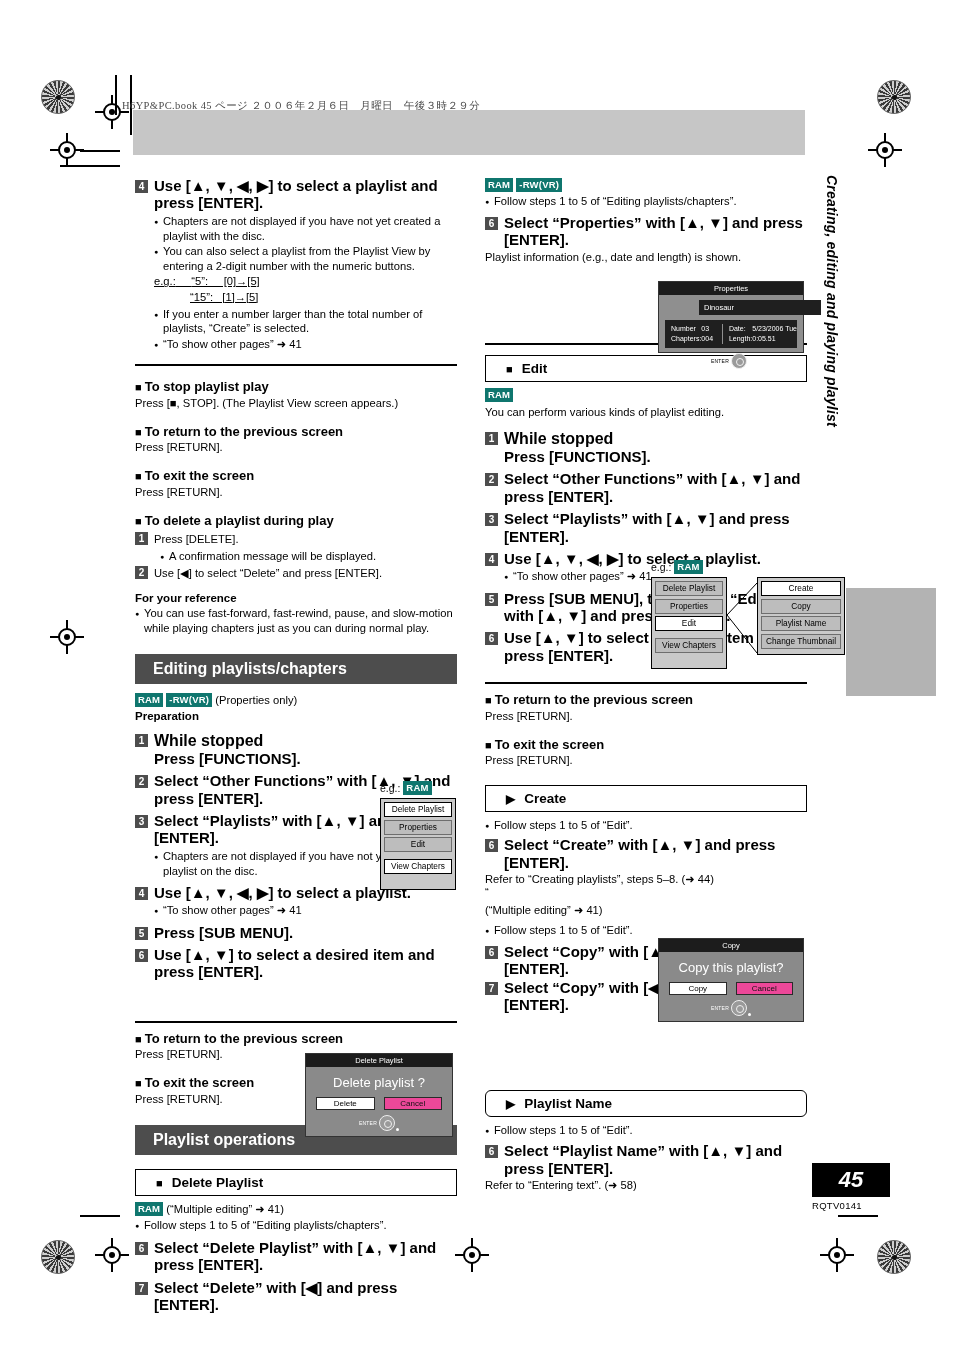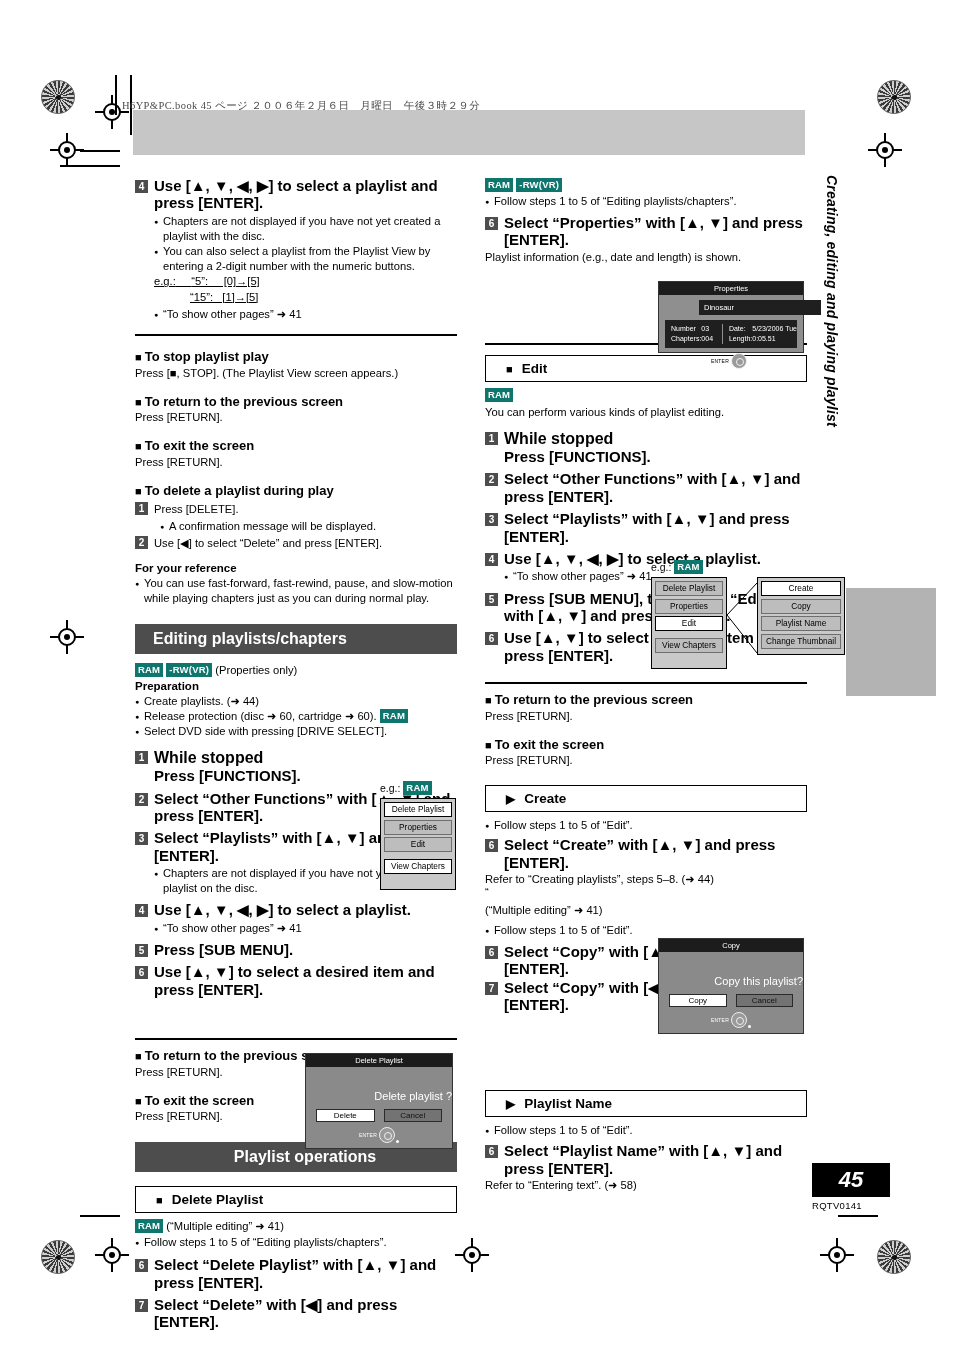--- a/index.html
+++ b/index.html
@@ -273,6 +273,7 @@
         <div class="ln" style="padding-left:36px;"><span>“15”:   [1]→[5]</span></div>
       </div>
       <ul class="bullets">
+        <li>If you enter a number larger than the total number of playlists, “Create” is selected.</li>
         <li>“To show other pages” ➜ 41</li>
       </ul>
     </div>

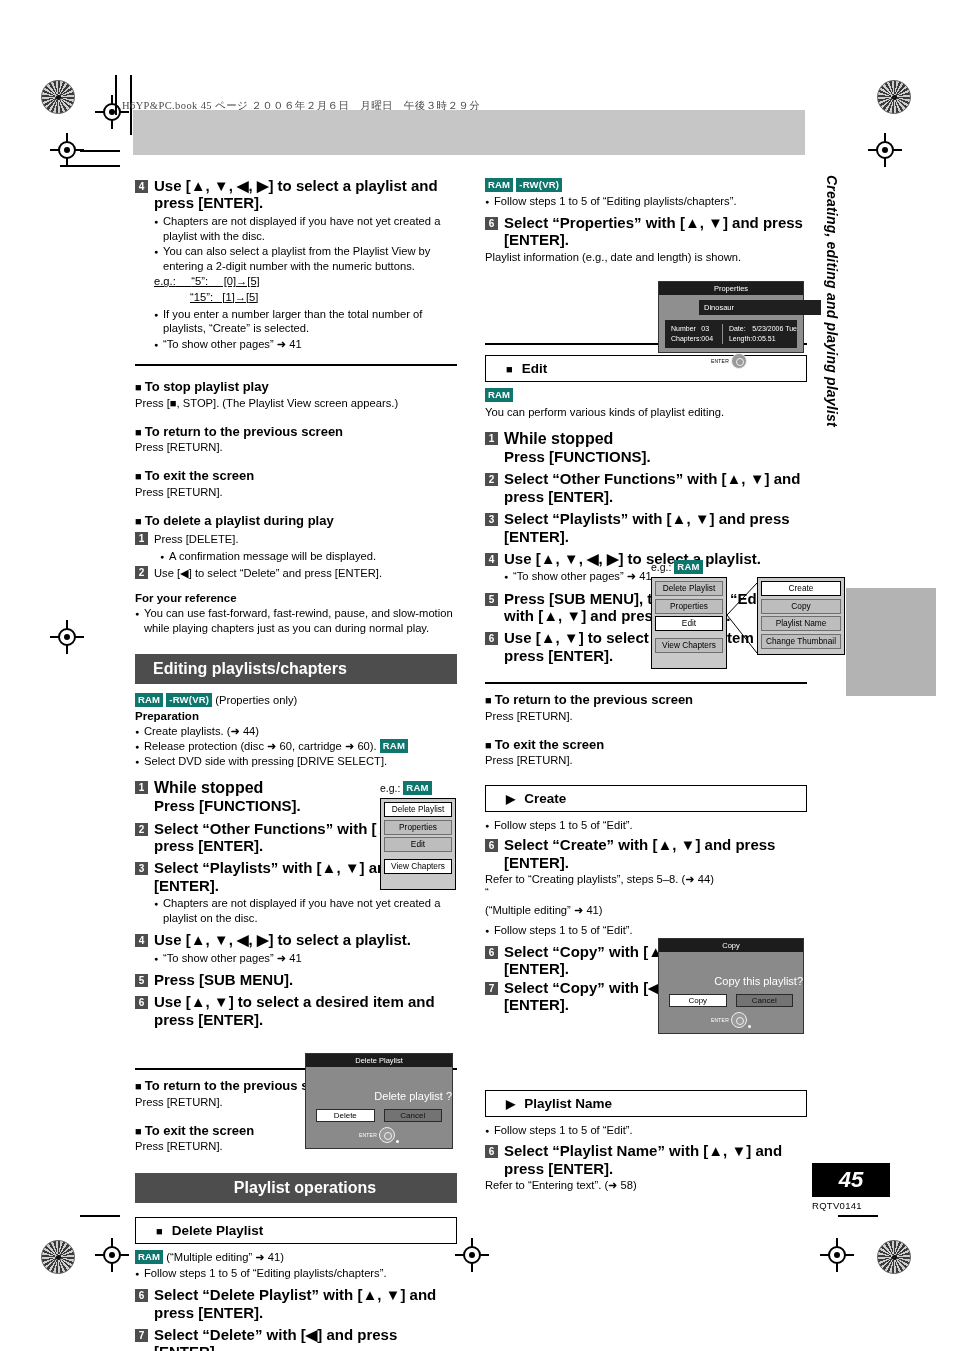--- a/index.html
+++ b/index.html
@@ -321,11 +321,6 @@
   </div>
 
   <div class="bold-lead" style="margin-top:3px;">Preparation</div>
-  <ul class="bullets">
-    <li>Create playlists. (➜ 44)</li>
-    <li><span>Release protection (disc ➜ 60, cartridge ➜ 60).</span> <span class="badge">RAM</span></li>
-    <li>Select DVD side with pressing [DRIVE SELECT].</li>
-  </ul>
 
   <div class="step" style="margin-top:9px;">
     <div class="step-num">1</div>

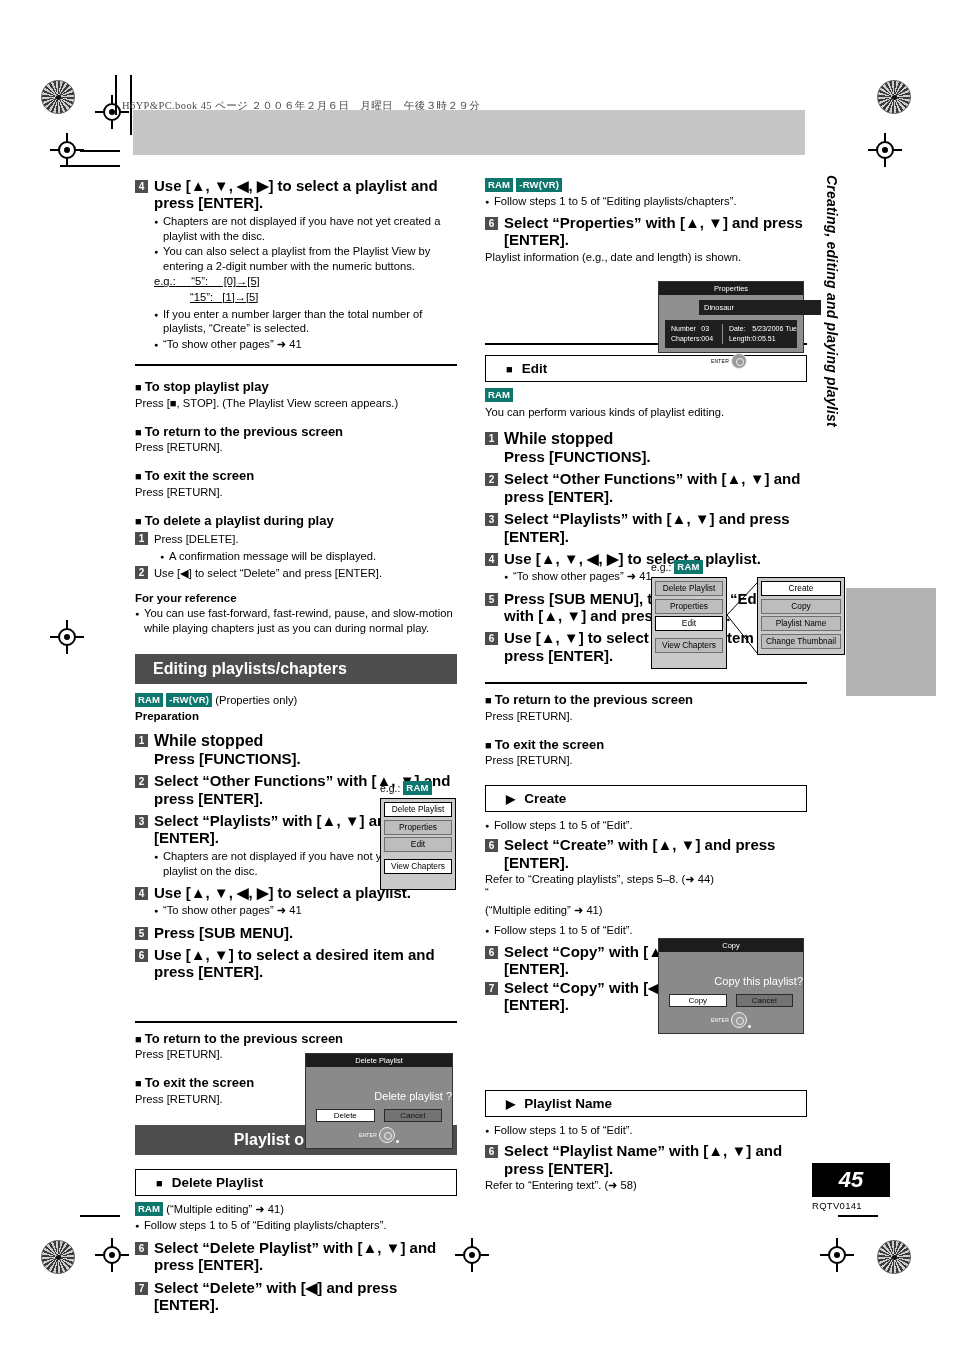--- a/index.html
+++ b/index.html
@@ -136,7 +136,7 @@
   .tvdlg .tv-title {
     background:#1c1c1c; color:#fff; font-size:7.5px; padding:2px 0; line-height:9px;
   }
-  .tvdlg .tv-q { padding:23px 0 7px 0; font-size:11px;text-align:right; }
+  .tvdlg .tv-q { padding:8px 0 7px 0; font-size:13px; }
   .tvdlg .tv-btns { display:flex; justify-content:center; gap:9px; padding:0 10px; }
   .tvdlg .tv-btn {
     flex:1 1 0; font-size:8px; line-height:11px; border:1px solid #2a2a2a;

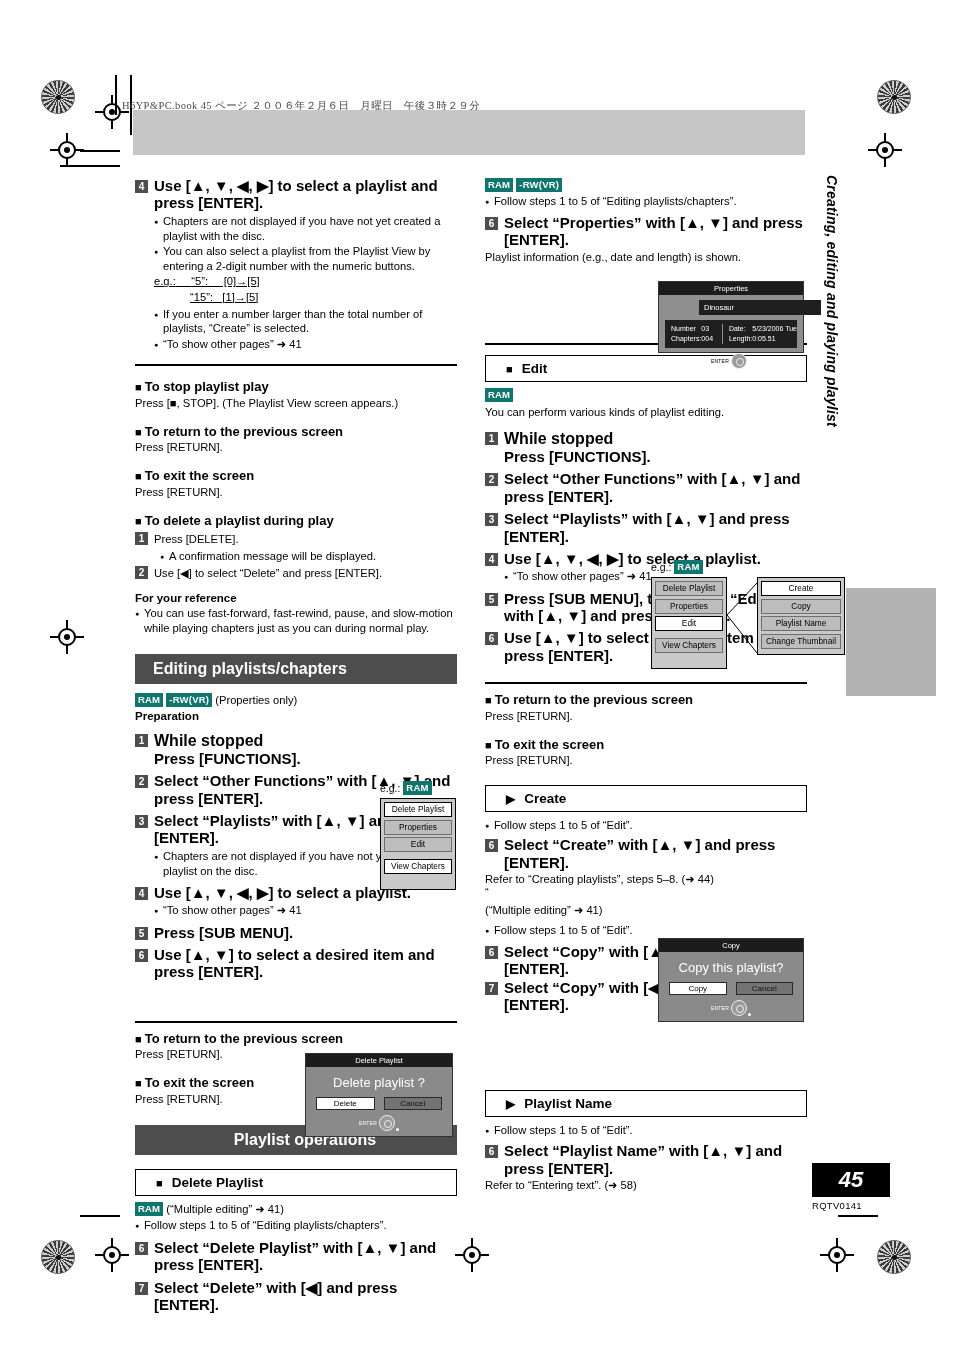--- a/index.html
+++ b/index.html
@@ -140,7 +140,7 @@
   .tvdlg .tv-btns { display:flex; justify-content:center; gap:9px; padding:0 10px; }
   .tvdlg .tv-btn {
     flex:1 1 0; font-size:8px; line-height:11px; border:1px solid #2a2a2a;
-    background:#737373; color:#111;
+    background:#ec4899; color:#111;
   }
   .tvdlg .tv-btn.sel { background:#fff; color:#000; }
   .tvdlg .tv-foot { padding:5px 0 7px 0; position:relative; height:26px; }

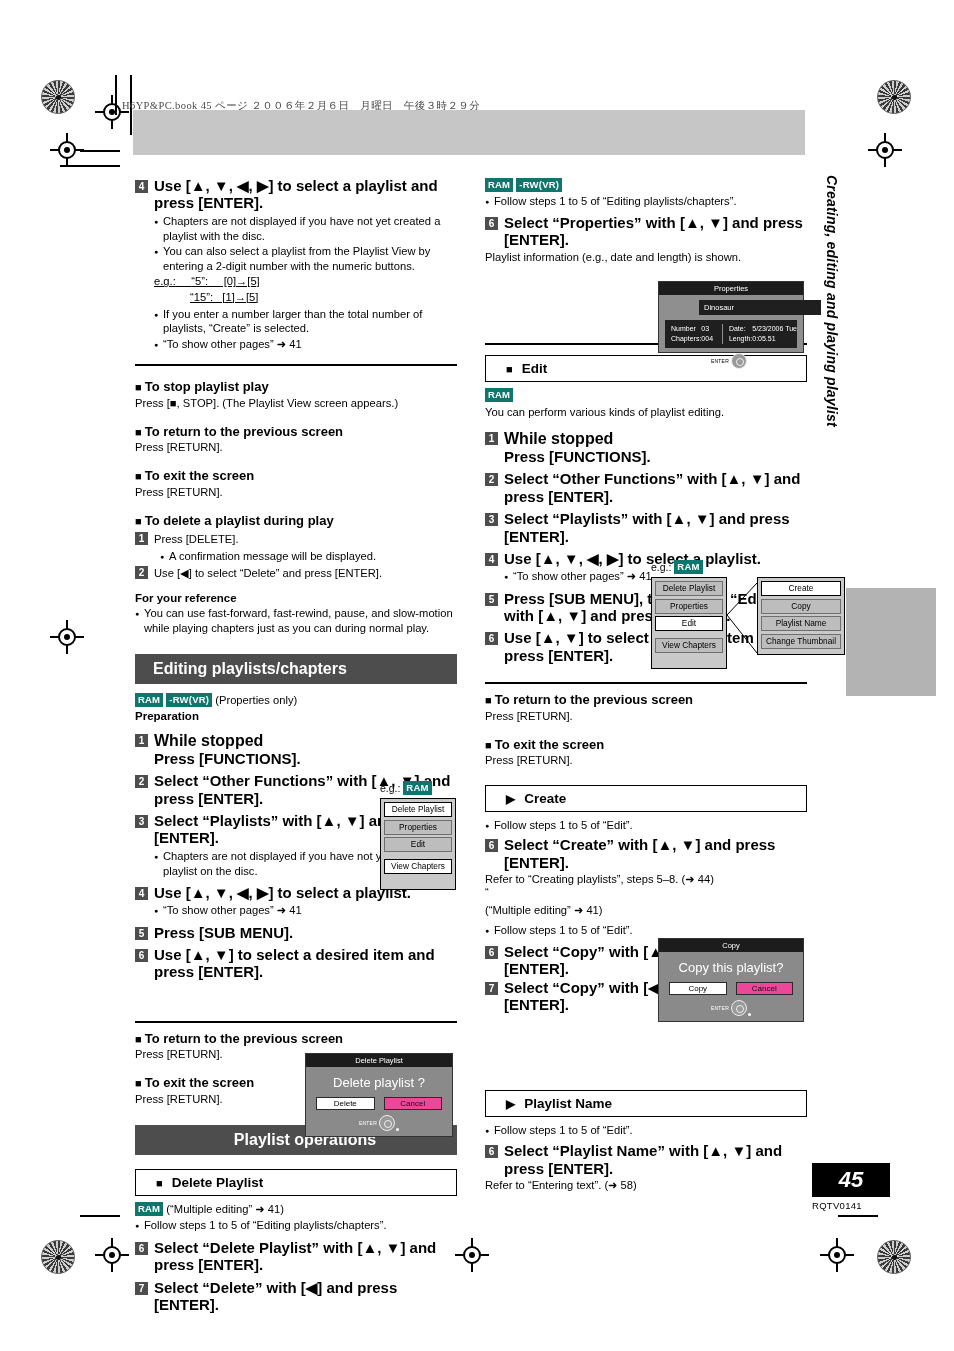--- a/index.html
+++ b/index.html
@@ -536,7 +536,7 @@
 
   <div style="height:76px;"></div>
 
-  <div class="boxhead" style="margin-top:0;">
+  <div class="boxhead" style="margin-top:0;border-radius:6px;">
     <span class="mk-tri">▶</span><span>Playlist Name</span>
   </div>
   <ul class="bullets" style="margin-top:6px;">

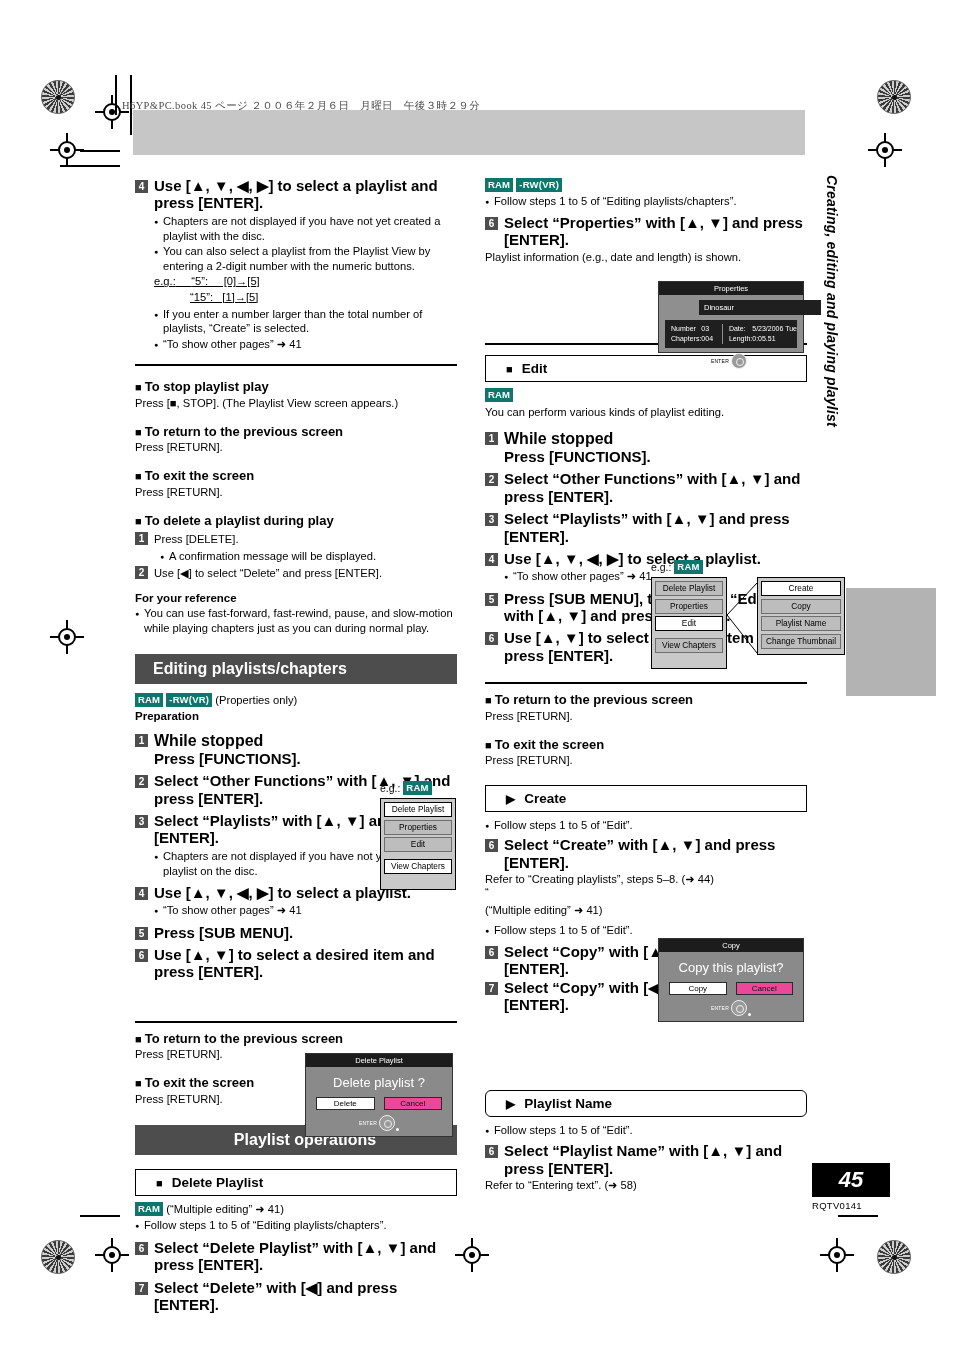--- a/index.html
+++ b/index.html
@@ -373,7 +373,7 @@
   <div class="subhead"><span class="sq">■</span><span>To exit the screen</span></div>
   <div class="plain">Press [RETURN].</div>
 
-  <div class="banner" style="text-align:center;">Playlist operations</div>
+  <div class="banner" style="">Playlist operations</div>
 
   <div class="boxhead">
     <span class="mk">■</span><span>Delete Playlist</span>

